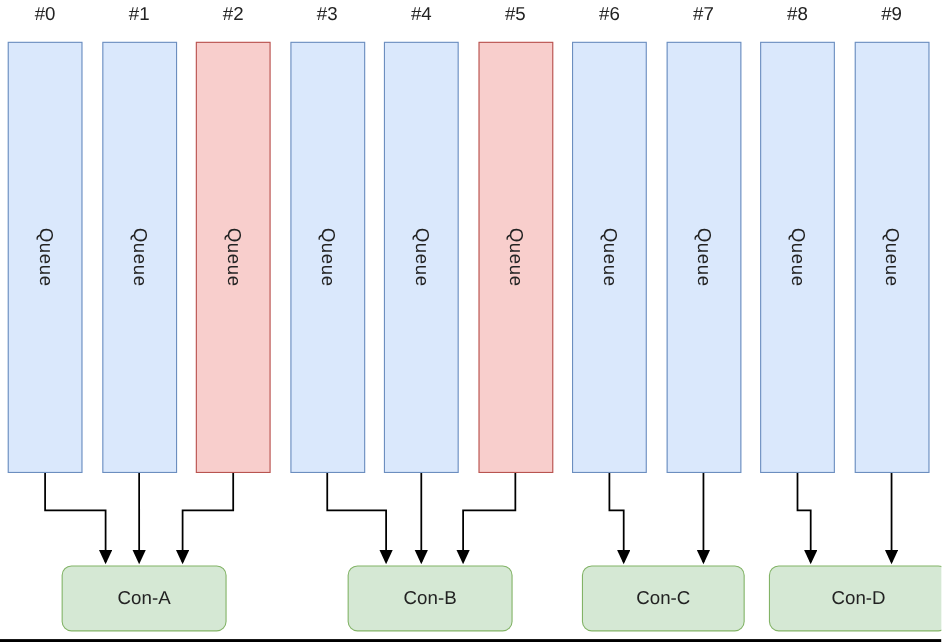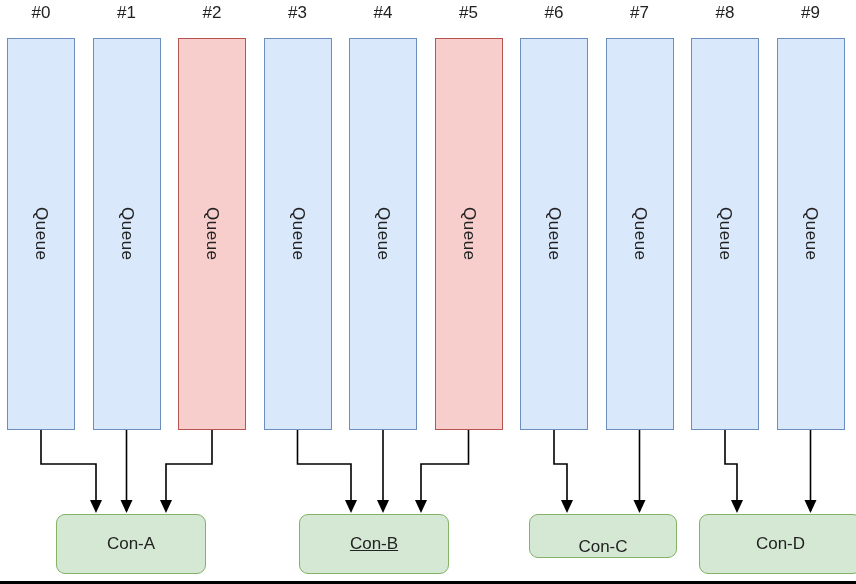--- a/index.html
+++ b/index.html
@@ -149,7 +149,7 @@
       <div class="consumer-box" style="left: 56px; width: 150px; top: 514px; height: 60px;">
     <span class="consumer-label">Con-A</span>
   </div>
-      <div class="consumer-box" style="left: 299px; width: 150px; top: 514px; height: 60px; text-decoration: underline;">
+      <div class="consumer-box" style="left: 316px; width: 150px; top: 514px; height: 60px;">
     <span class="consumer-label">Con-B</span>
   </div>
       <div class="consumer-box" style="left: 529px; width: 148px; top: 514px; height: 44px; align-items: flex-end;">

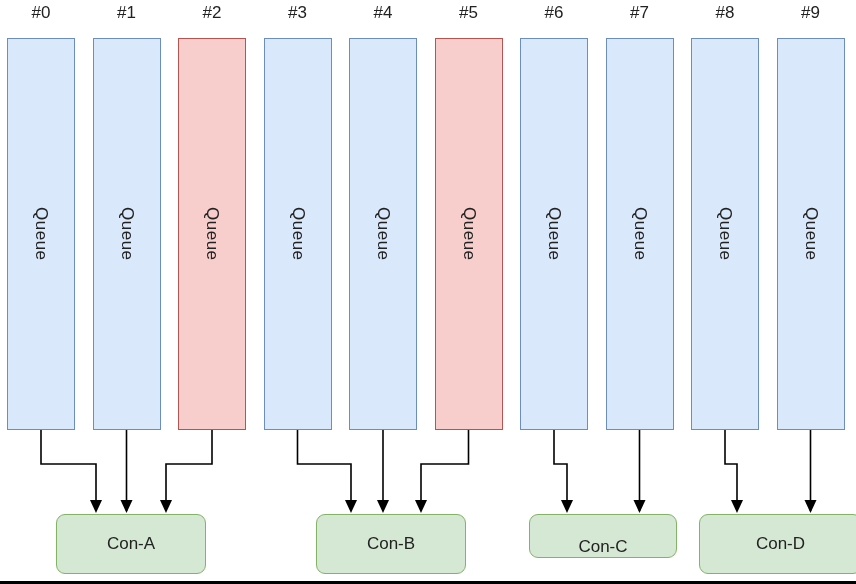--- a/index.html
+++ b/index.html
@@ -152,7 +152,7 @@
       <div class="consumer-box" style="left: 316px; width: 150px; top: 514px; height: 60px;">
     <span class="consumer-label">Con-B</span>
   </div>
-      <div class="consumer-box" style="left: 529px; width: 148px; top: 514px; height: 44px; align-items: flex-end;">
+      <div class="consumer-box" style="left: 529px; width: 148px; top: 514px; height: 60px;">
     <span class="consumer-label">Con-C</span>
   </div>
       <div class="consumer-box" style="left: 699px; width: 163px; top: 514px; height: 60px;">

